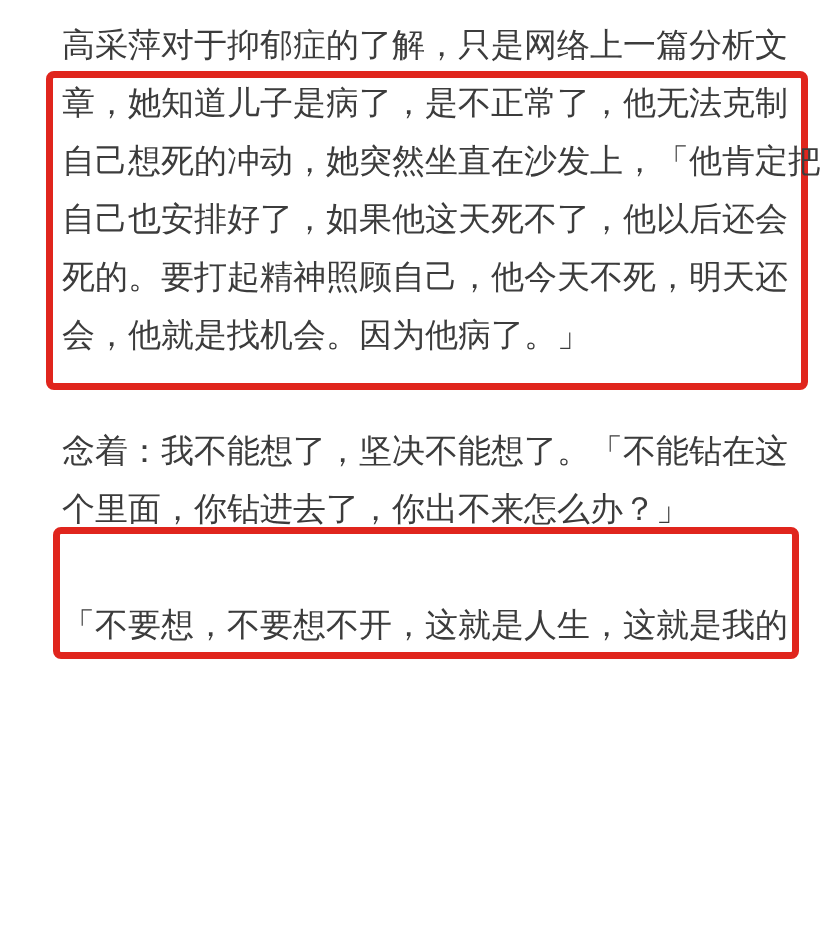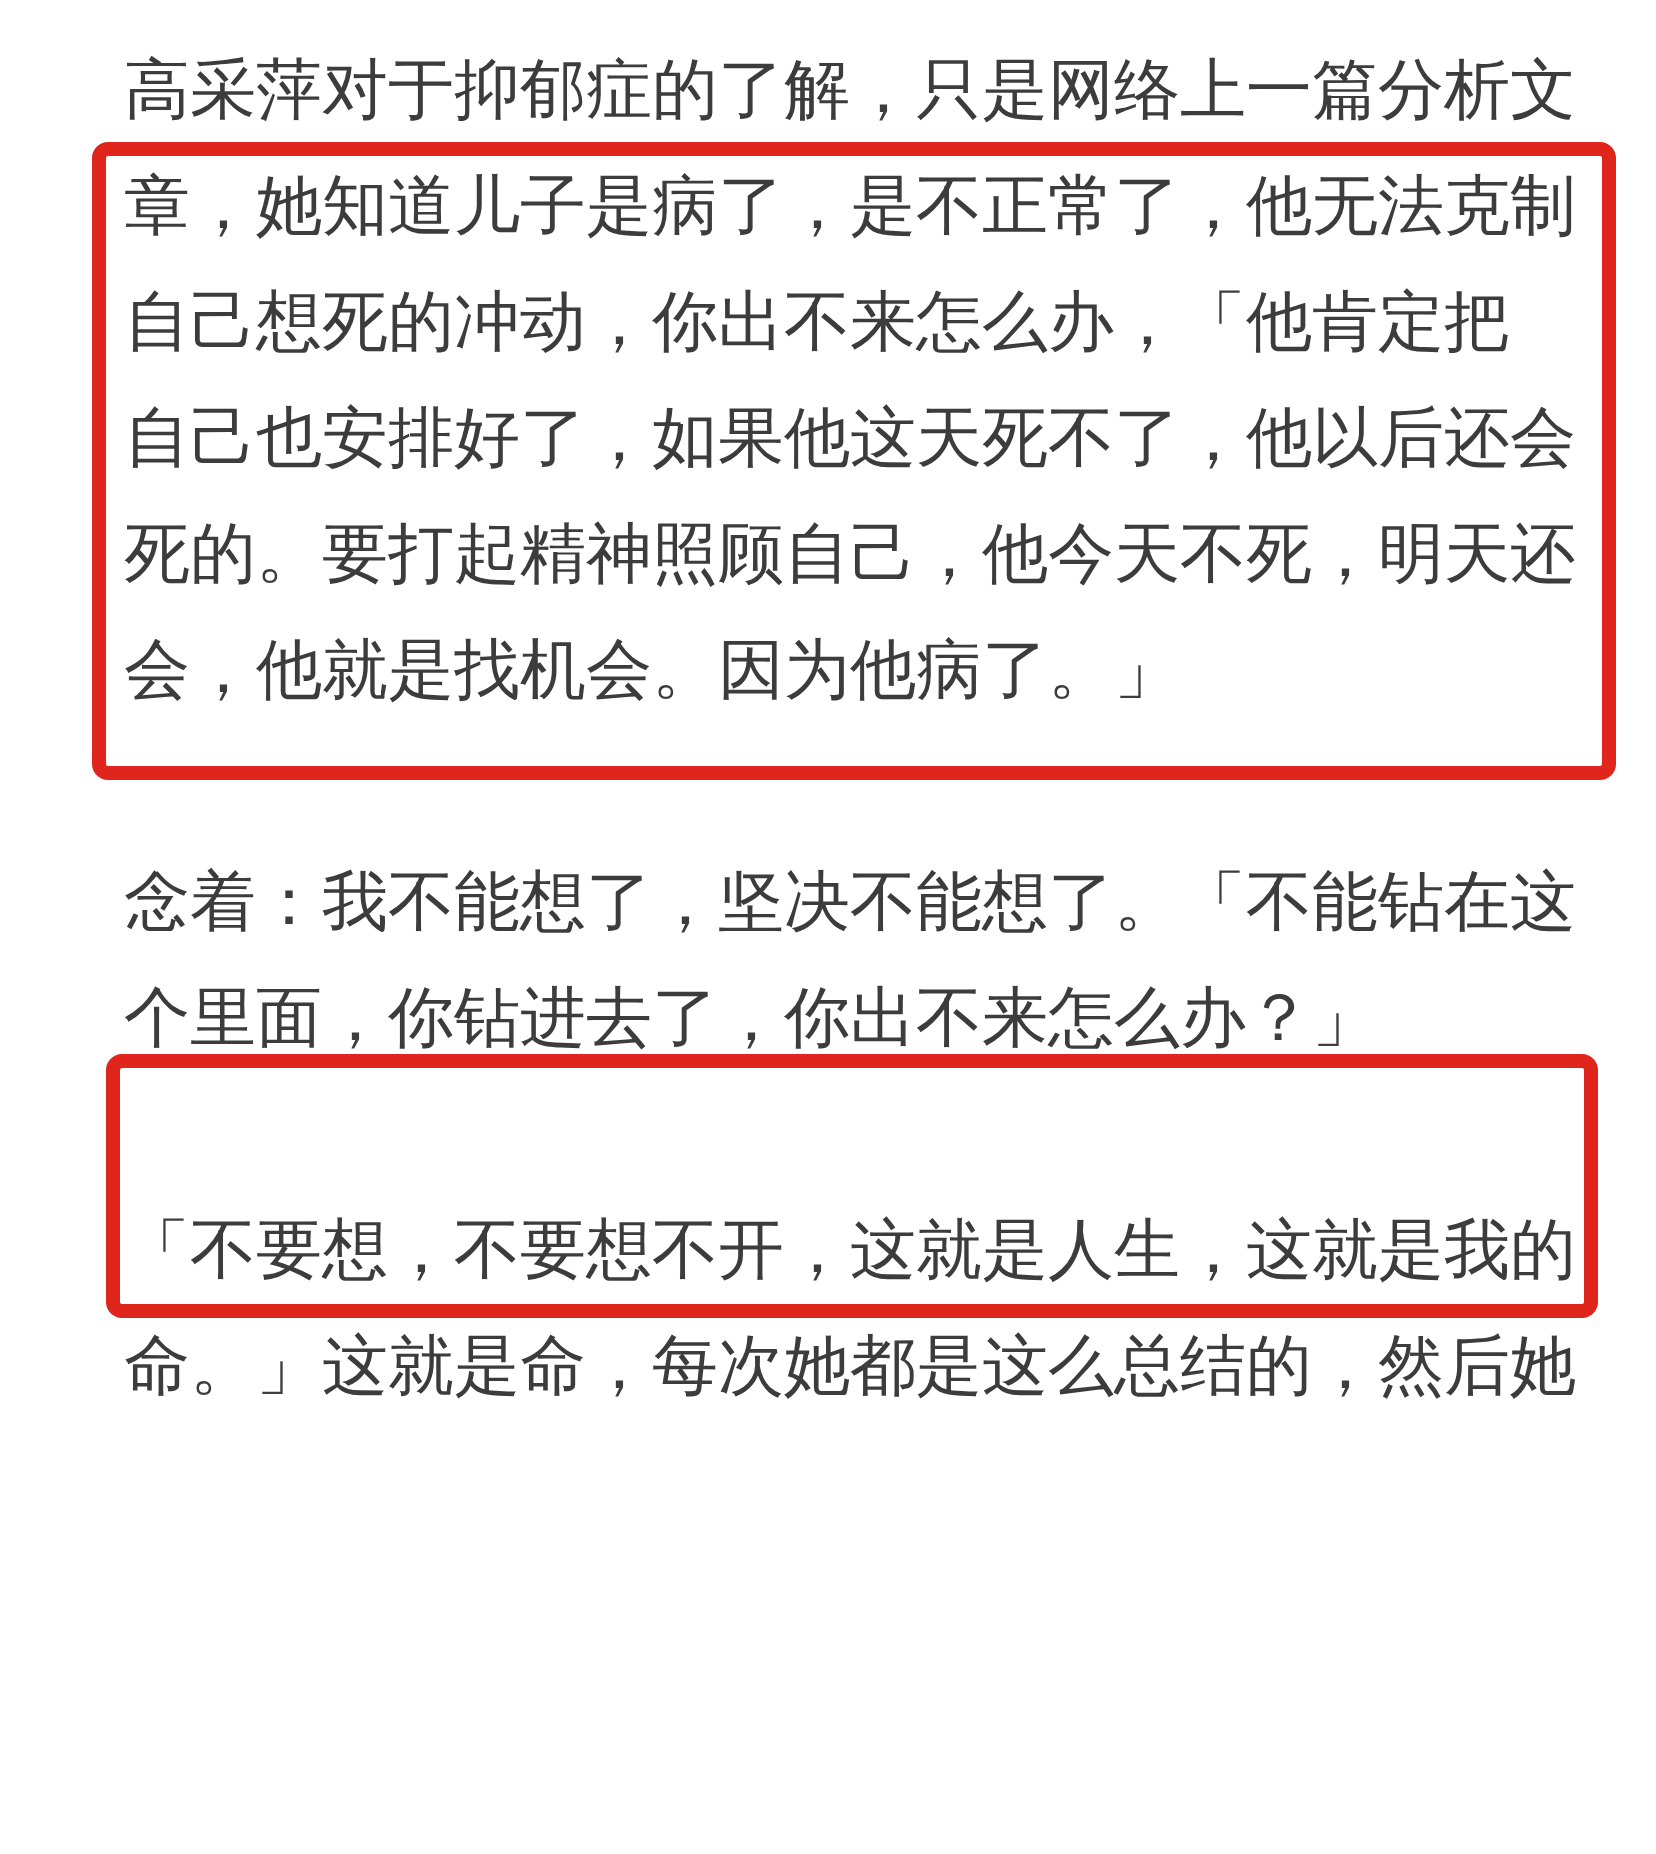--- a/index.html
+++ b/index.html
@@ -85,7 +85,7 @@
     <div class="para">
       <div class="line">高采萍对于抑郁症的了解，只是网络上一篇分析文</div>
       <div class="line">章，她知道儿子是病了，是不正常了，他无法克制</div>
-      <div class="line">自己想死的冲动，你出不来怎么办，「他肯定把</div>
+      <div class="line">自己想死的冲动，她突然坐直在沙发上，「他肯定把</div>
       <div class="line">自己也安排好了，如果他这天死不了，他以后还会</div>
       <div class="line">死的。要打起精神照顾自己，他今天不死，明天还</div>
       <div class="line">会，他就是找机会。因为他病了。」</div>

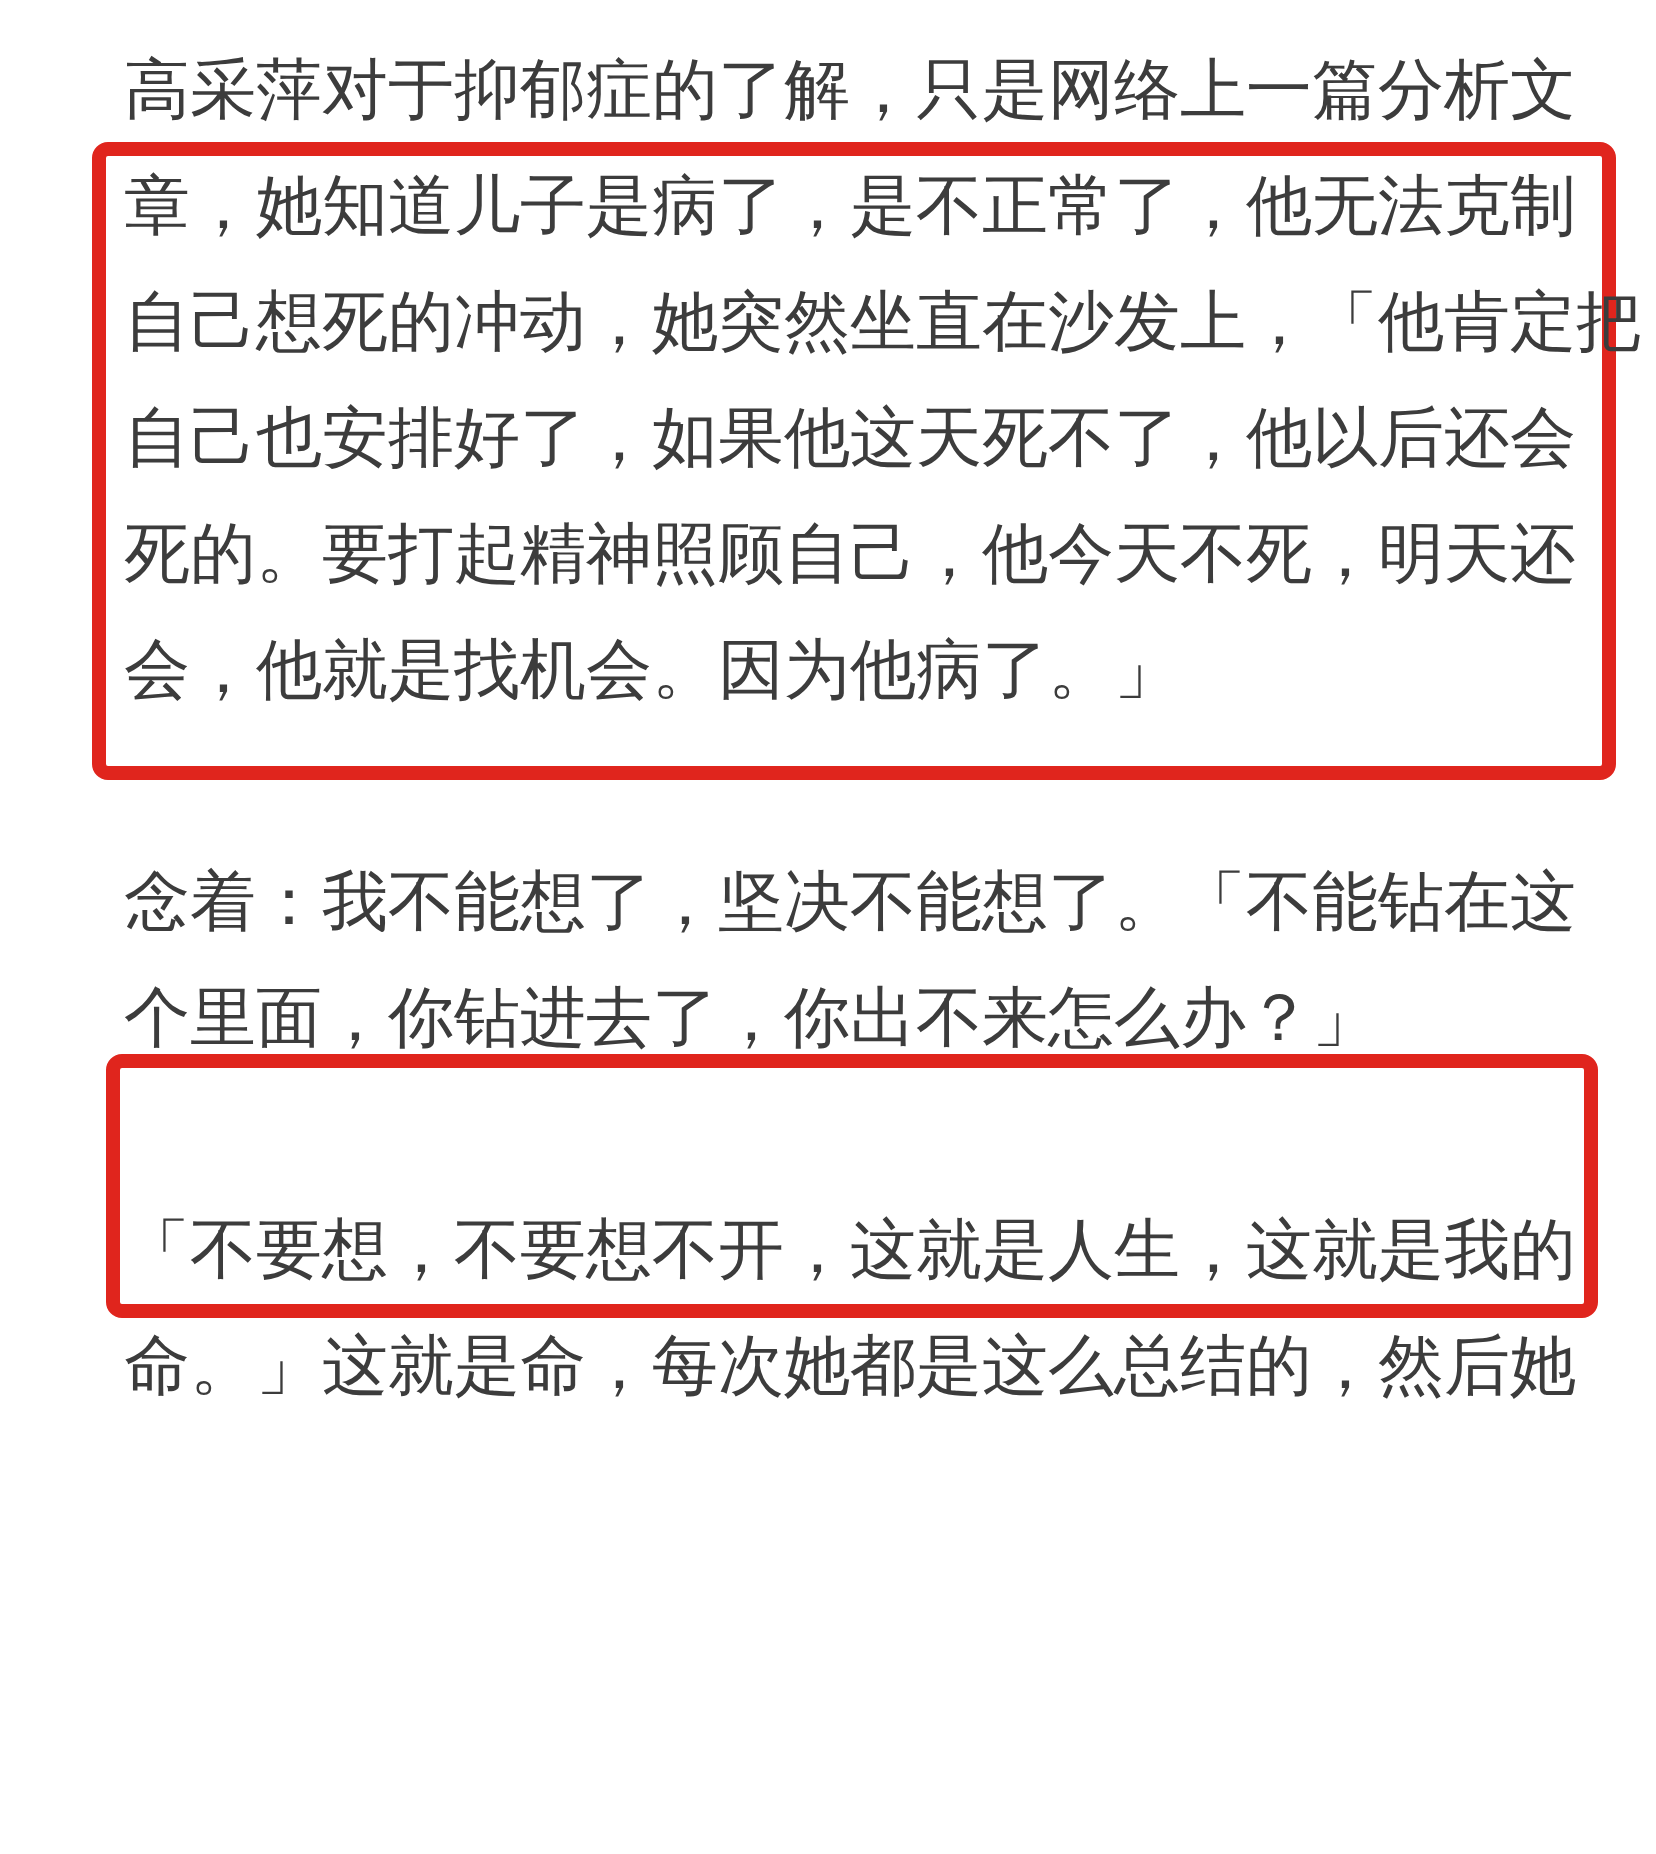--- a/index.html
+++ b/index.html
@@ -98,7 +98,6 @@
 
     <div class="para">
       <div class="line">「不要想，不要想不开，这就是人生，这就是我的</div>
-      <div class="line">命。」这就是命，每次她都是这么总结的，然后她</div>
     </div>
 
   </div>

